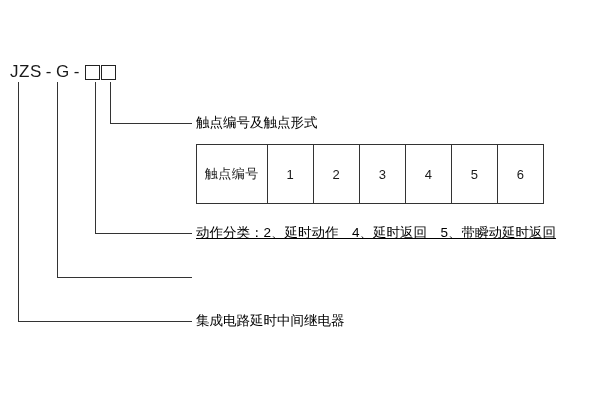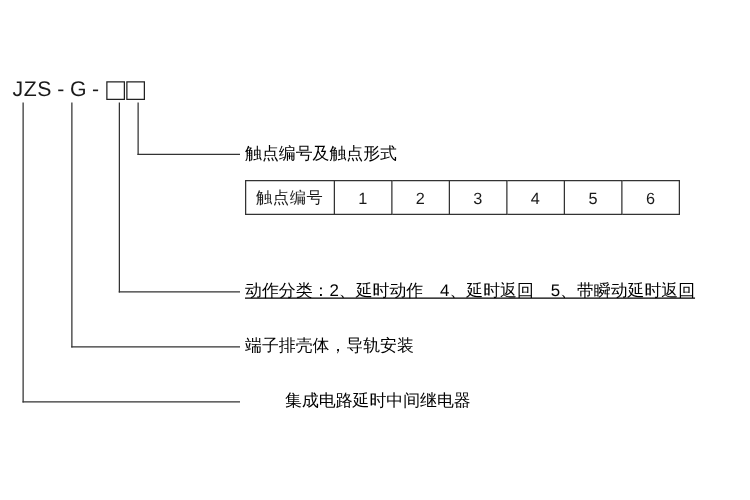--- a/index.html
+++ b/index.html
@@ -81,7 +81,7 @@
     text-align: center;
     vertical-align: middle;
     height: 26px;
-    padding: 0 4px;
+    padding: 16px 4px;
     color: #1a1a1a;
   }
   table.contact-table td.head {

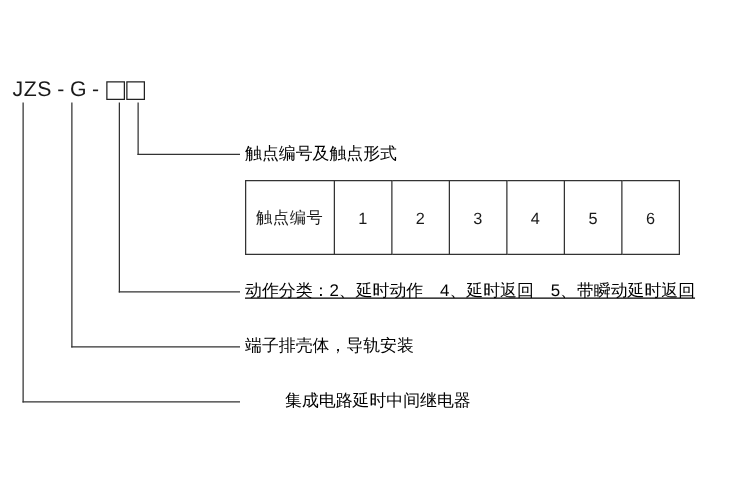--- a/index.html
+++ b/index.html
@@ -116,7 +116,6 @@
 
   <div class="vline" style="left:57px; top:82px; height:196px;"></div>
   <div class="hline" style="left:57px; top:277px; width:135px;"></div>
-  <div class="label" style="left:196px; top:269px;">端子排壳体，导轨安装</div>
 
   <div class="vline" style="left:18px; top:82px; height:240px;"></div>
   <div class="hline" style="left:18px; top:321px; width:174px;"></div>

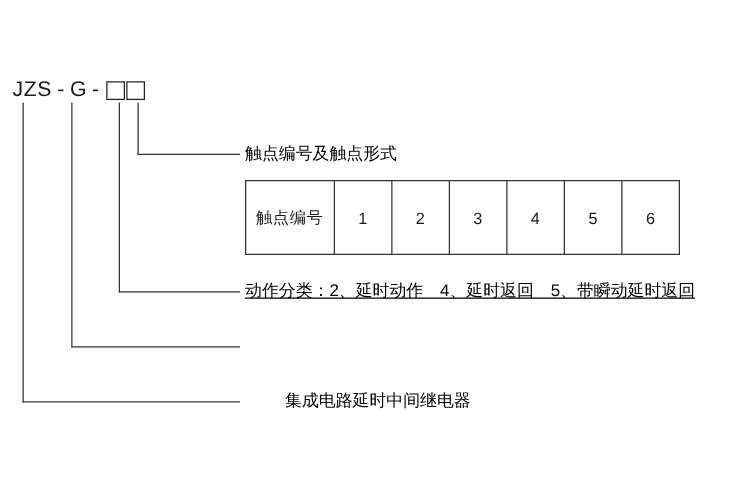--- a/index.html
+++ b/index.html
@@ -119,7 +119,7 @@
 
   <div class="vline" style="left:18px; top:82px; height:240px;"></div>
   <div class="hline" style="left:18px; top:321px; width:174px;"></div>
-  <div class="label" style="left:196px; top:313px;margin-left:32px;">集成电路延时中间继电器</div>
+  <div class="label" style="left:196px; top:313px;">集成电路延时中间继电器</div>
 
   <div class="tbl-wrap">
     <table class="contact-table">

